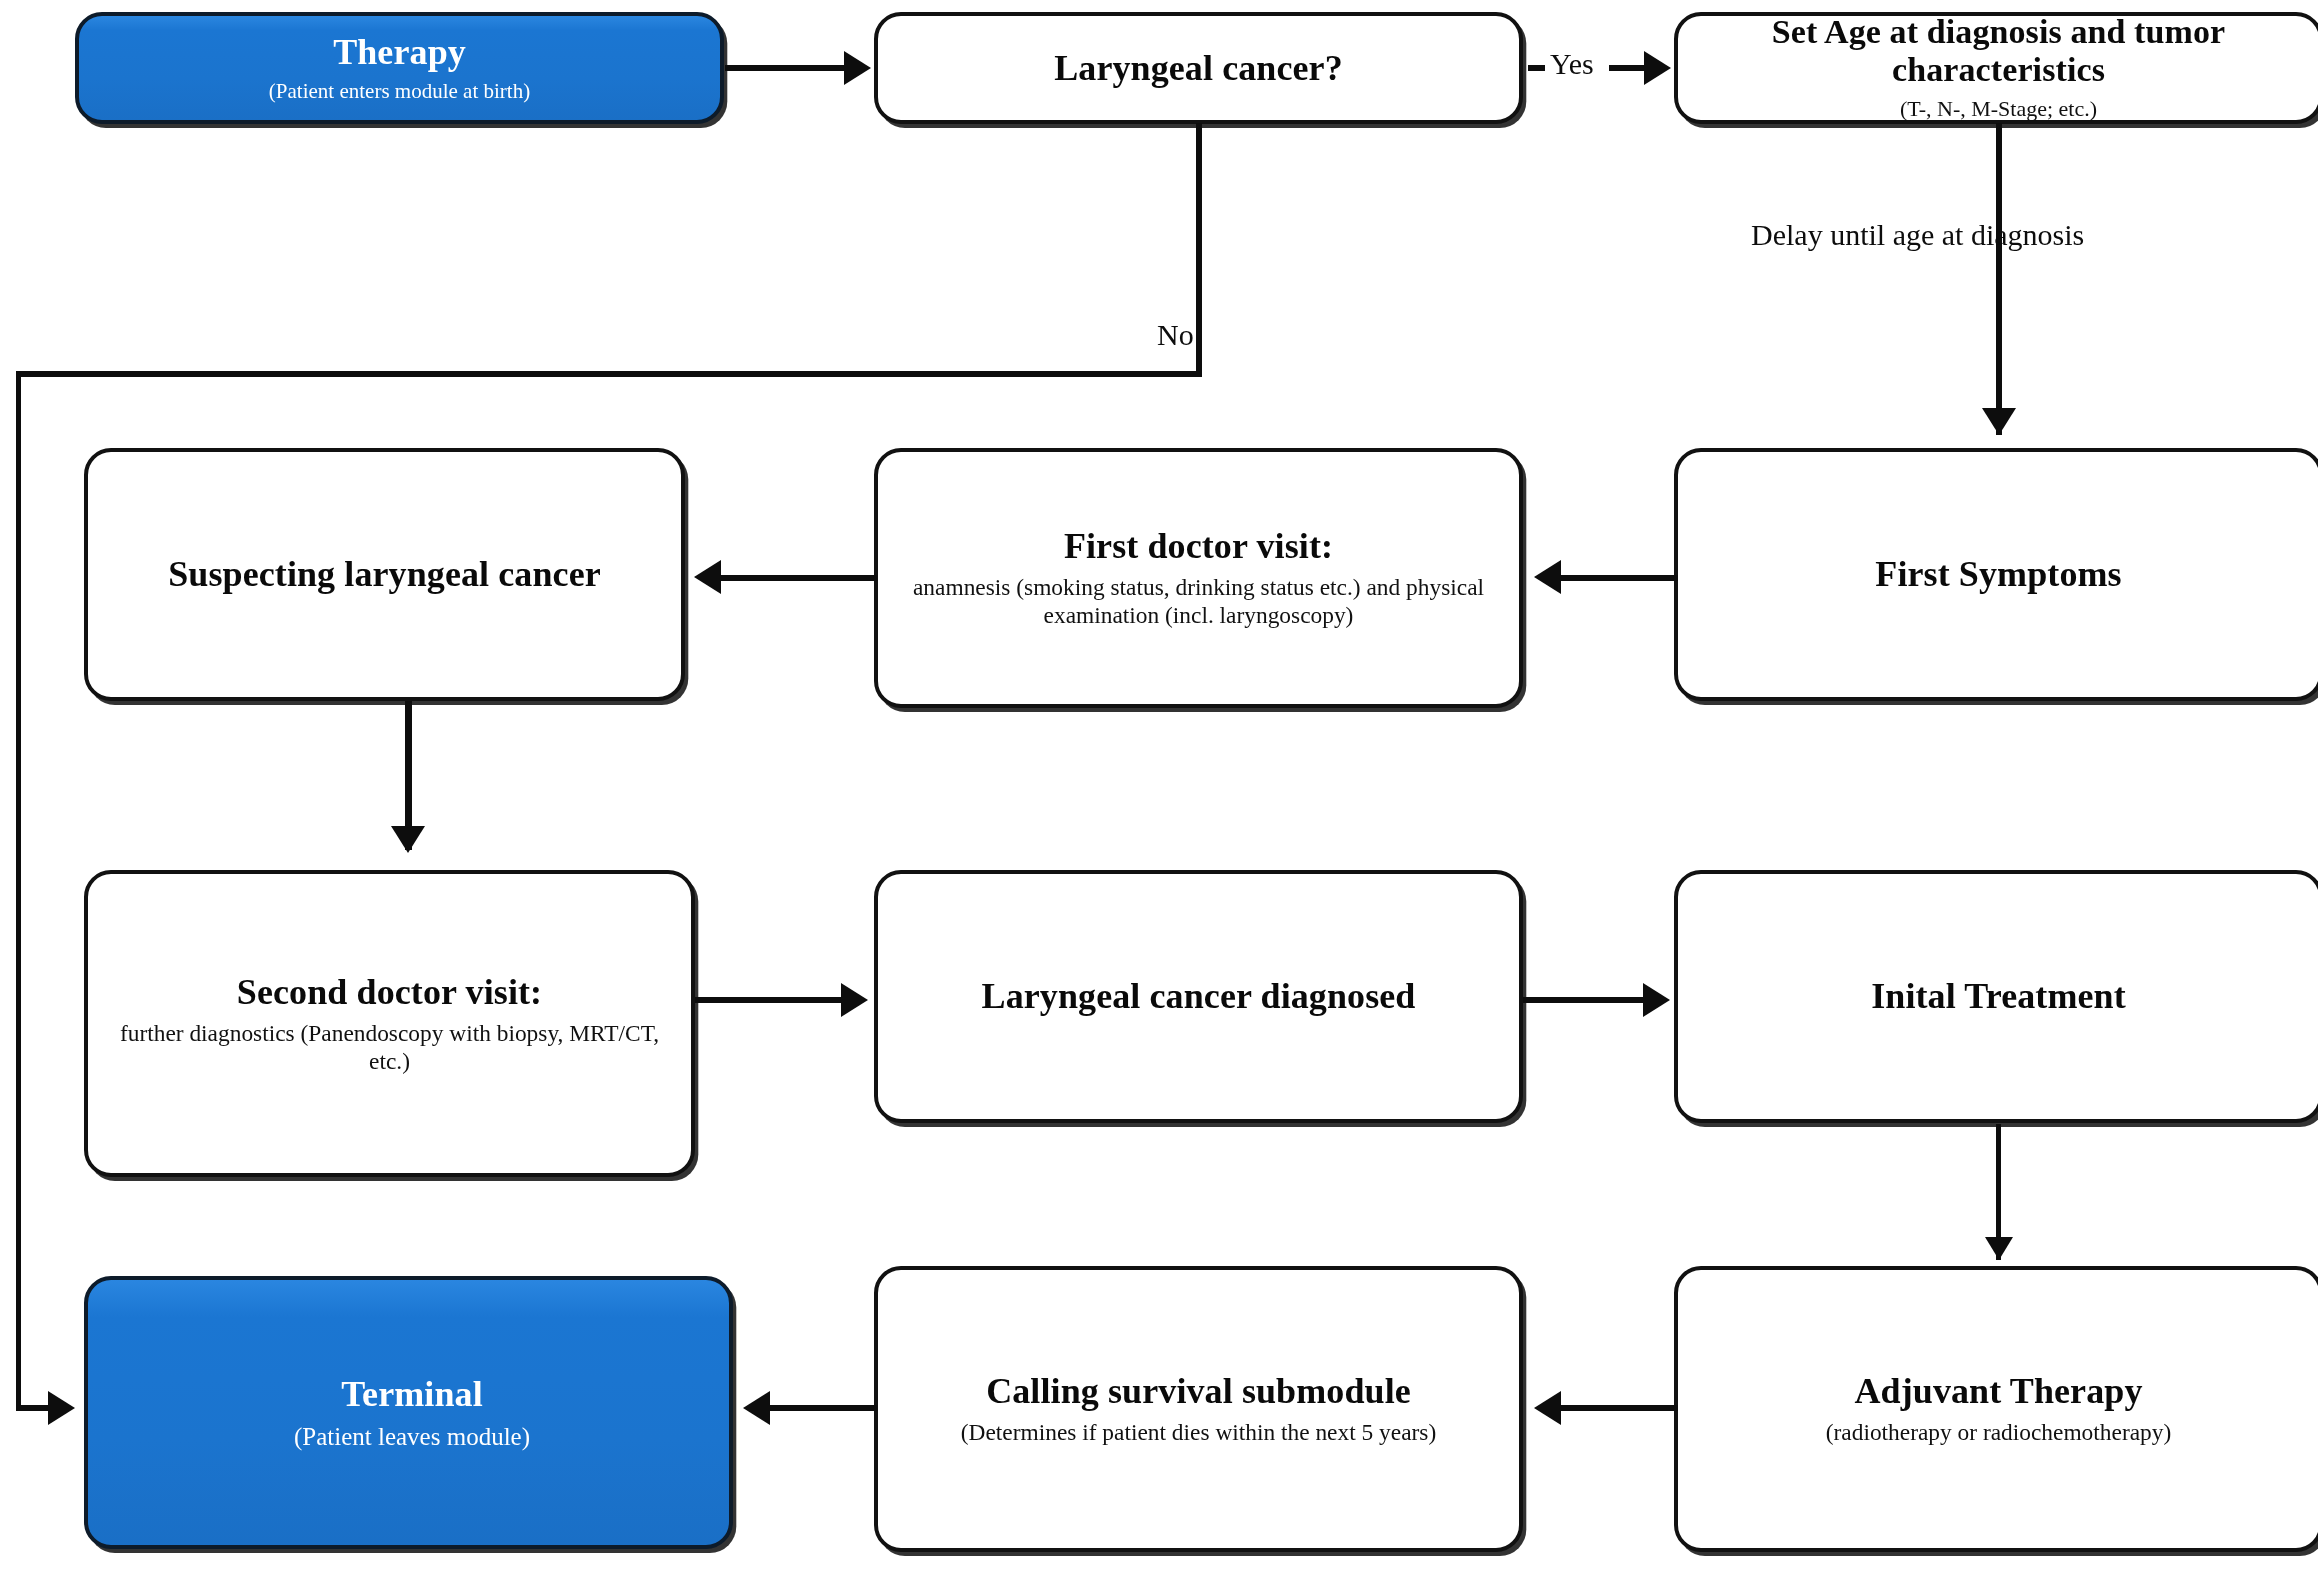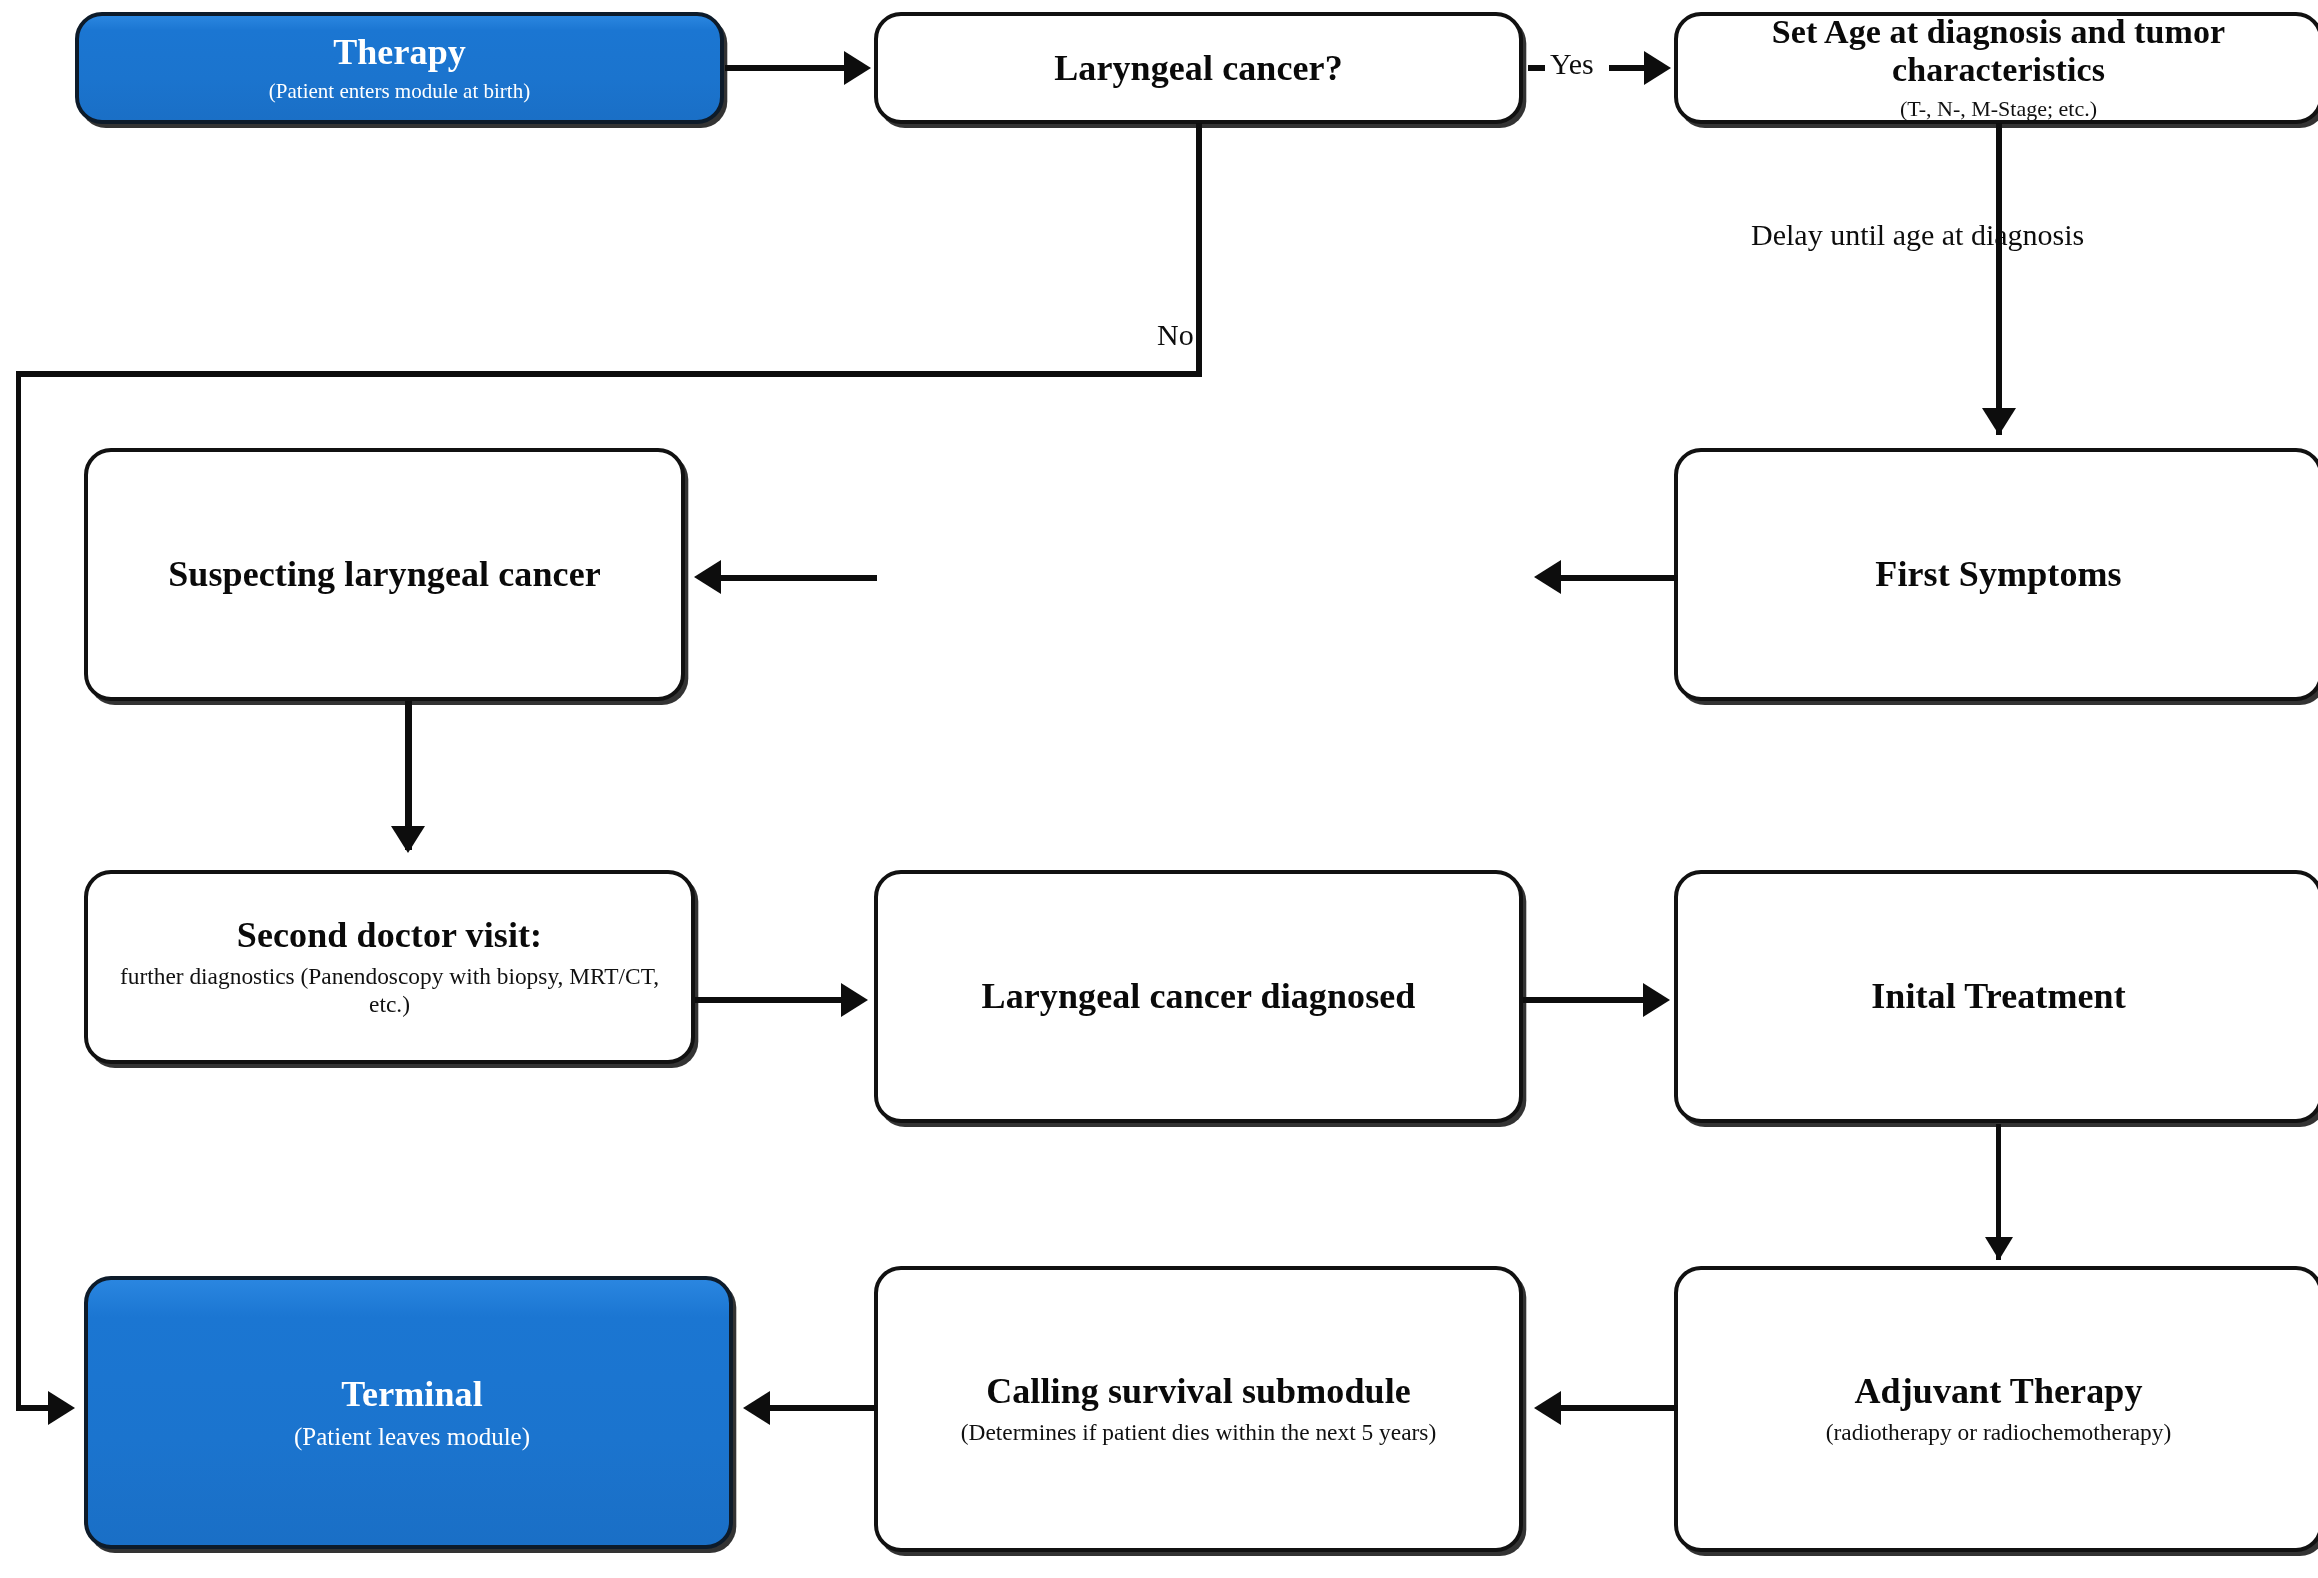--- a/index.html
+++ b/index.html
@@ -141,6 +141,10 @@
     <div class="title">Suspecting laryngeal cancer</div>
   </div>
 
+  <div class="node" style="left:874px; top:448px; width:649px; height:260px;">
+    <div class="title">First doctor visit:</div>
+    <div class="sub" style="font-size:23.4px;">anamnesis (smoking status, drinking status etc.) and physical examination (incl. laryngoscopy)</div>
+  </div>
 
   <div class="node" style="left:1674px; top:448px; width:649px; height:253px;">
     <div class="title">First Symptoms</div>

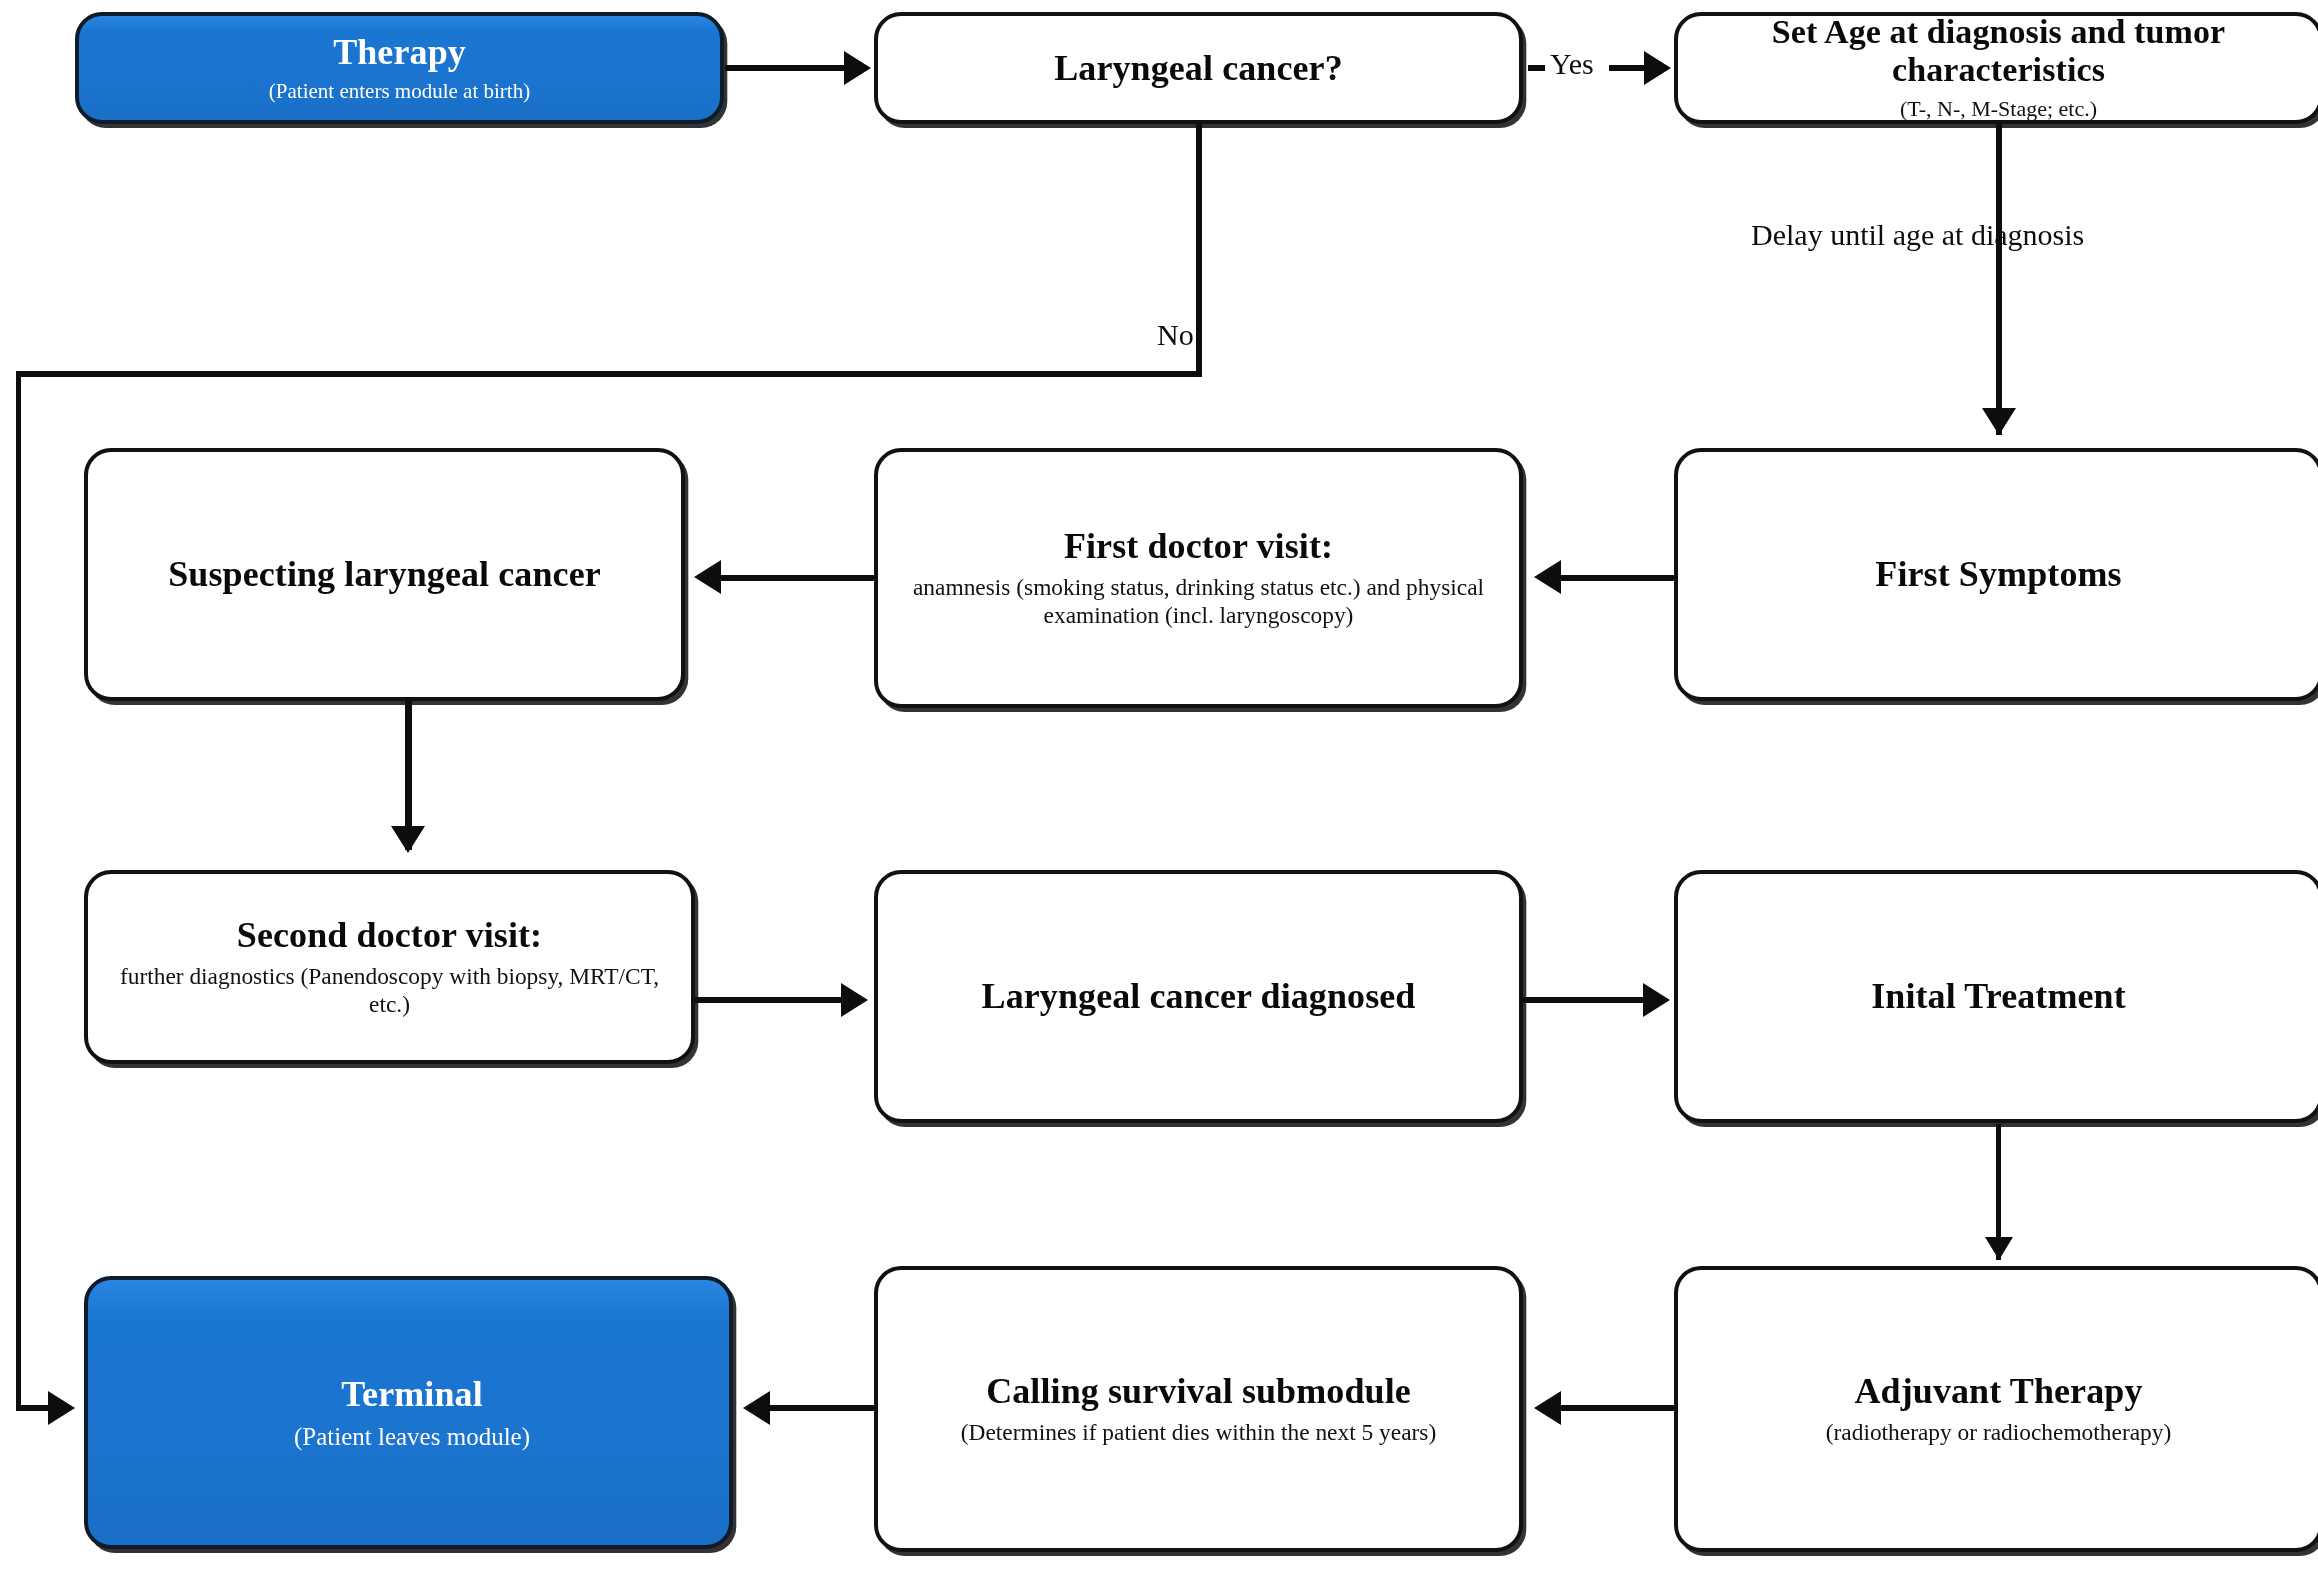--- a/index.html
+++ b/index.html
@@ -159,7 +159,7 @@
   <div class="vline" style="left:405px; top:701px; width:7.1px; height:149px;"></div>
   <div class="arrow down" style="left:391px; top:826px;"></div>
 
-  <div class="node" style="left:84px; top:870px; width:611px; height:194px;">
+  <div class="node" style="left:84px; top:870px; width:611px; height:307px;">
     <div class="title">Second doctor visit:</div>
     <div class="sub" style="font-size:23.4px;">further diagnostics (Panendoscopy with biopsy, MRT/CT, etc.)</div>
   </div>

